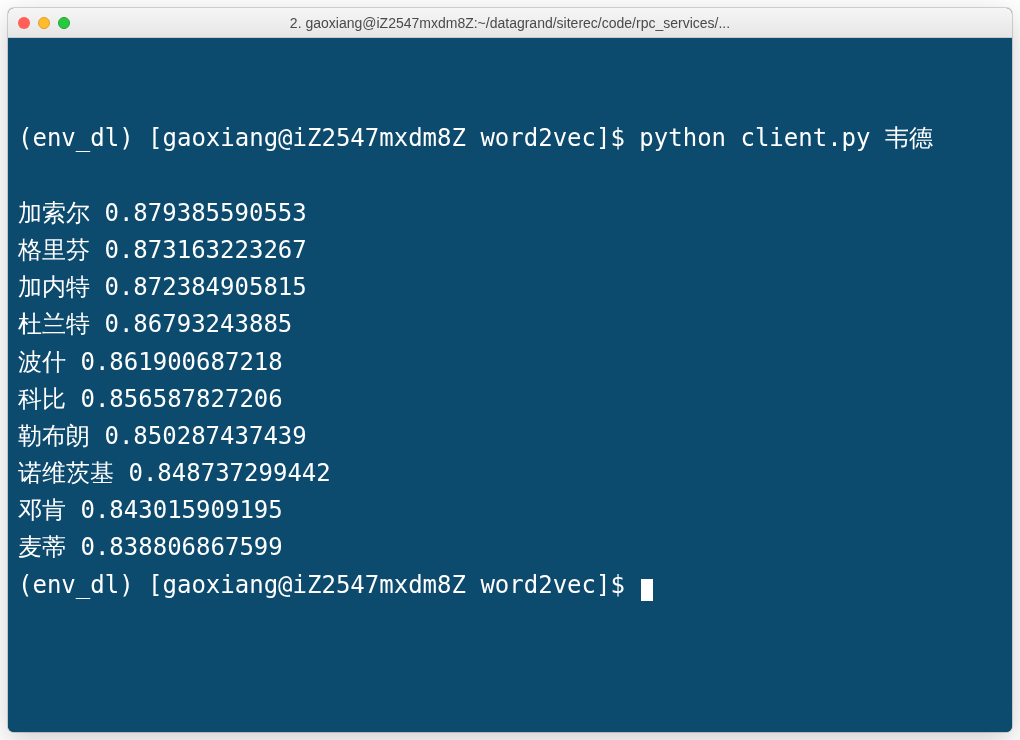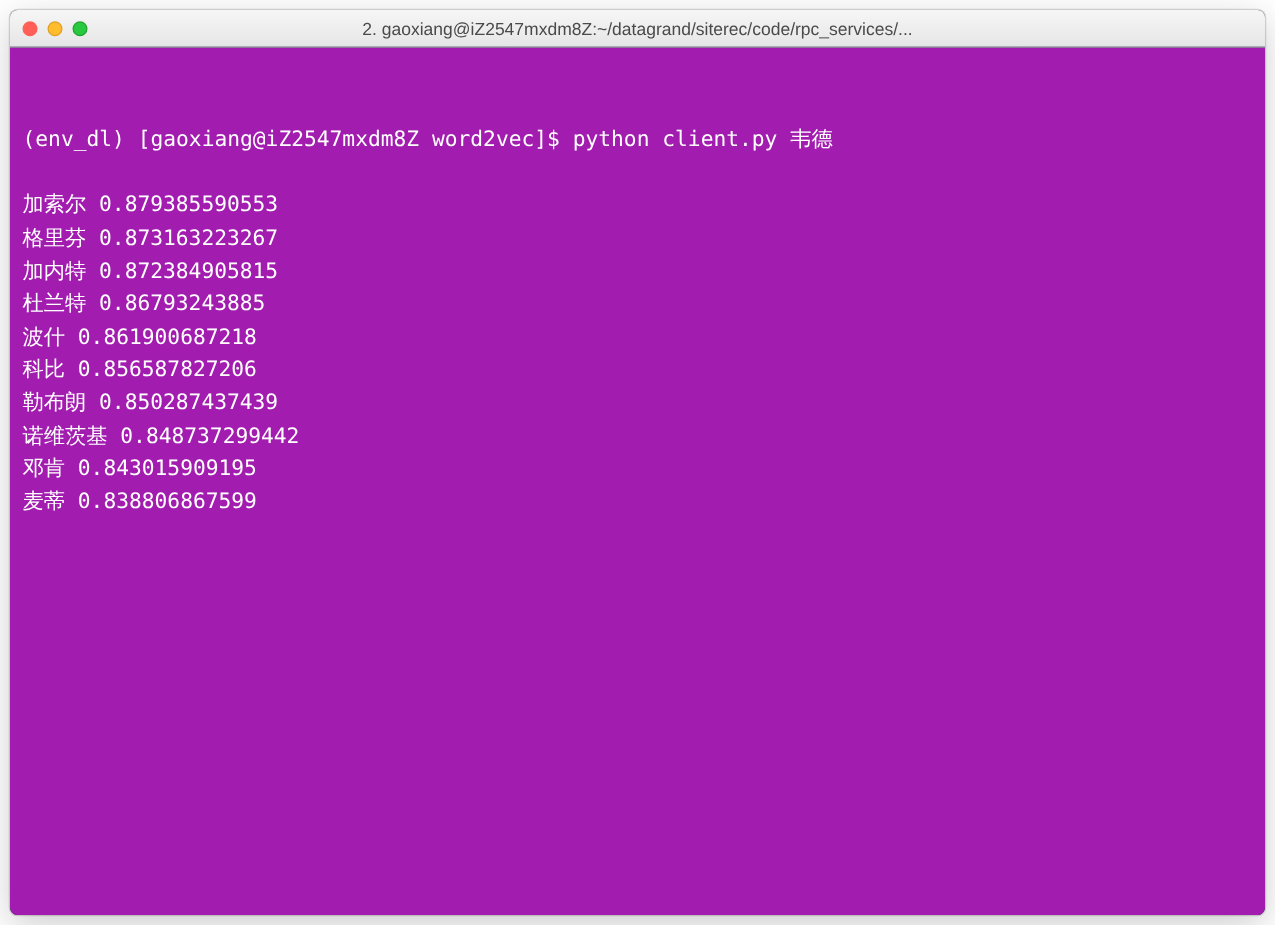--- a/index.html
+++ b/index.html
@@ -62,10 +62,10 @@
     }
     .terminal {
       flex: 1;
-      background: #a21caf;
+      background: #0c4a6e;
       color: #ffffff;
       font-family: "Menlo", "Consolas", "DejaVu Sans Mono", monospace;
-      font-size: 17px;
+      font-size: 24px;
       line-height: 1.55;
       padding: 8px 10px 10px 10px;
       white-space: pre;

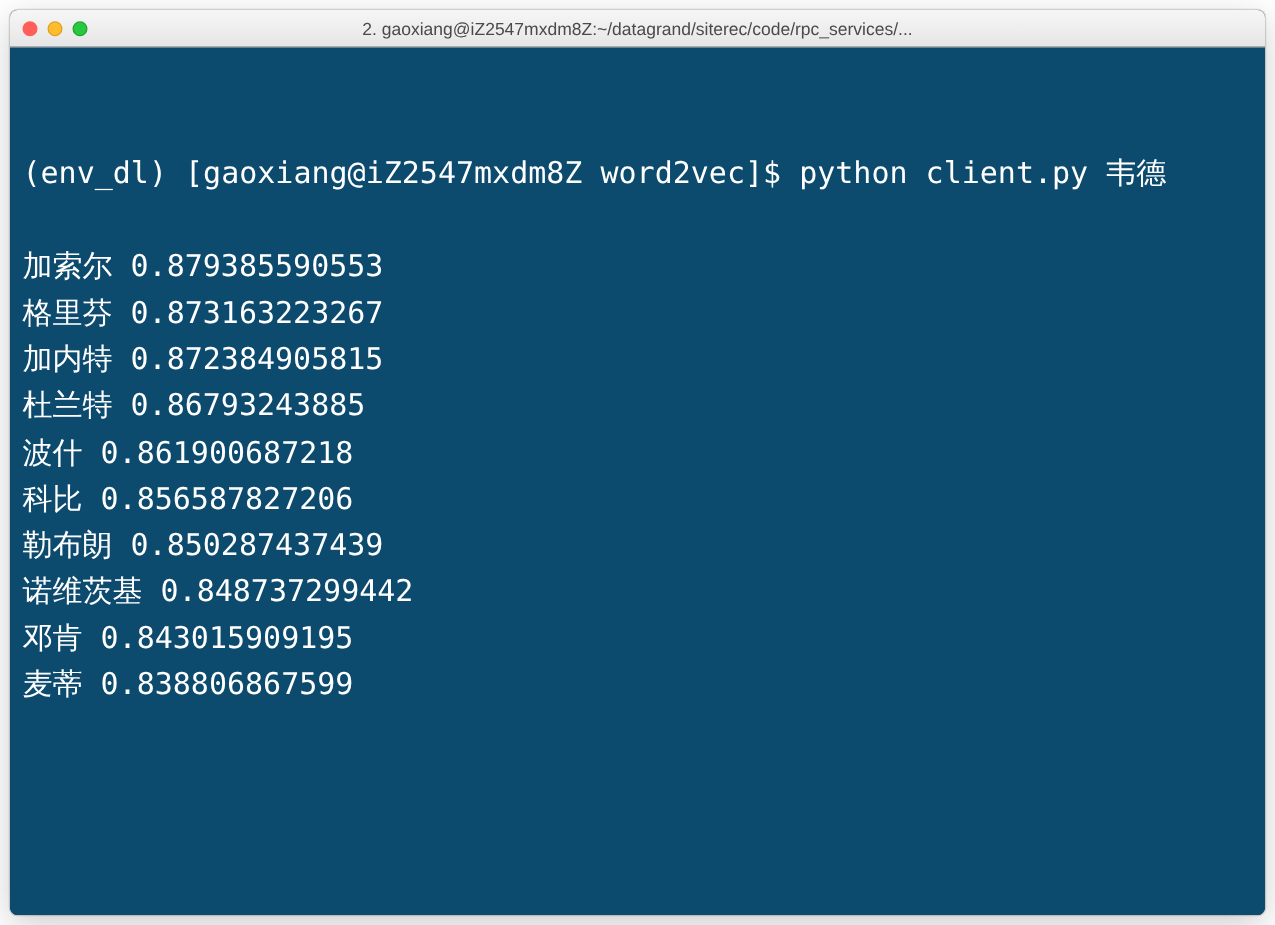--- a/index.html
+++ b/index.html
@@ -109,7 +109,7 @@
 诺维茨基 0.848737299442
 邓肯 0.843015909195
 麦蒂 0.838806867599
-</span>
+</span><span class="line"><span>(env_dl)</span> <span>[gaoxiang@iZ2547mxdm8Z word2vec]$</span> <span class="cursor"></span></span>
   </div>
 </div>
 

